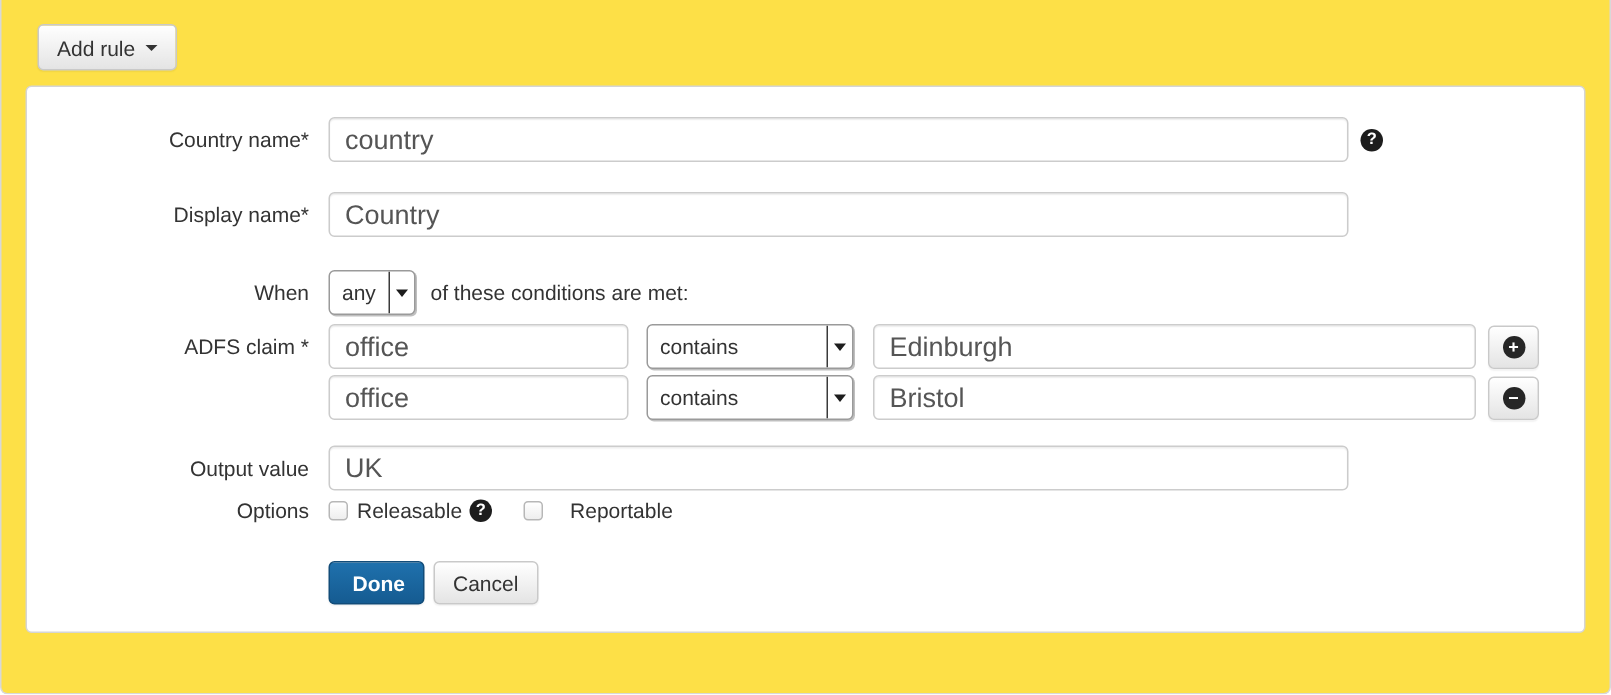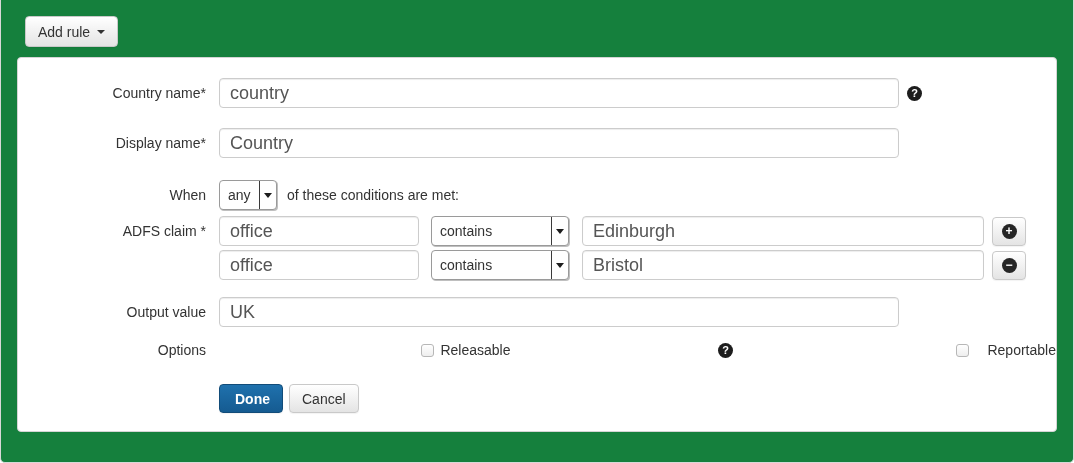--- a/index.html
+++ b/index.html
@@ -9,7 +9,7 @@
     width:1074px; height:463px;
     border-left:1px solid #d8d8d8; border-right:1px solid #d8d8d8; border-bottom:1px solid #d8d8d8;
     border-radius:0 0 5px 5px;
-    background:#15803d;
+    background:#fde047;
   }
 
   .toolbar { padding:16px 0 0 24px; }

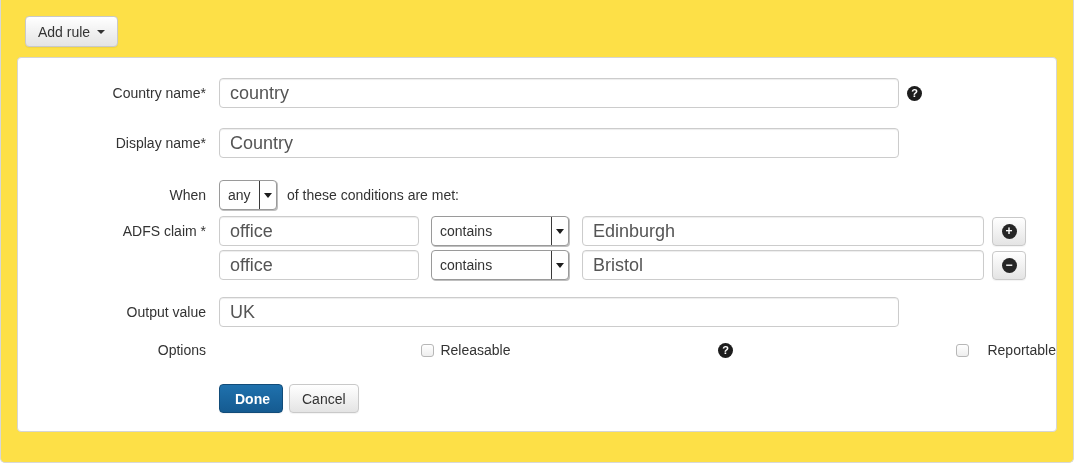--- a/index.html
+++ b/index.html
@@ -119,7 +119,7 @@
   .row-when     { margin-bottom:6px;  }
   .row-claim1   { margin-bottom:4px;  }
   .row-claim2   { margin-bottom:17px; }
-  .row-output   { margin-bottom:15px; }
+  .row-output   { margin-bottom:5px; }
   .row-options  { margin-bottom:26px;justify-content:space-between; }
 </style>
 </head>

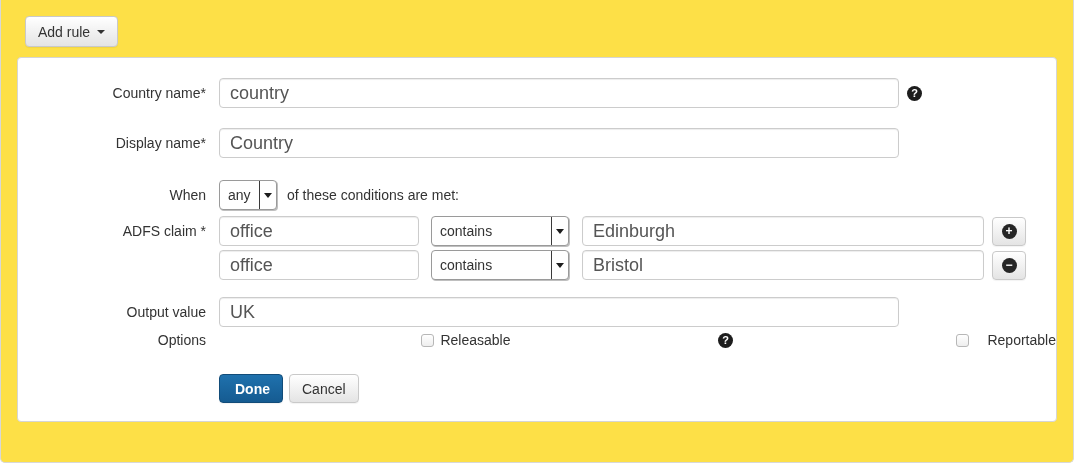--- a/index.html
+++ b/index.html
@@ -120,7 +120,7 @@
   .row-claim1   { margin-bottom:4px;  }
   .row-claim2   { margin-bottom:17px; }
   .row-output   { margin-bottom:5px; }
-  .row-options  { margin-bottom:26px;justify-content:space-between; }
+  .row-options  { margin-bottom:26px; }
 </style>
 </head>
 <body>

